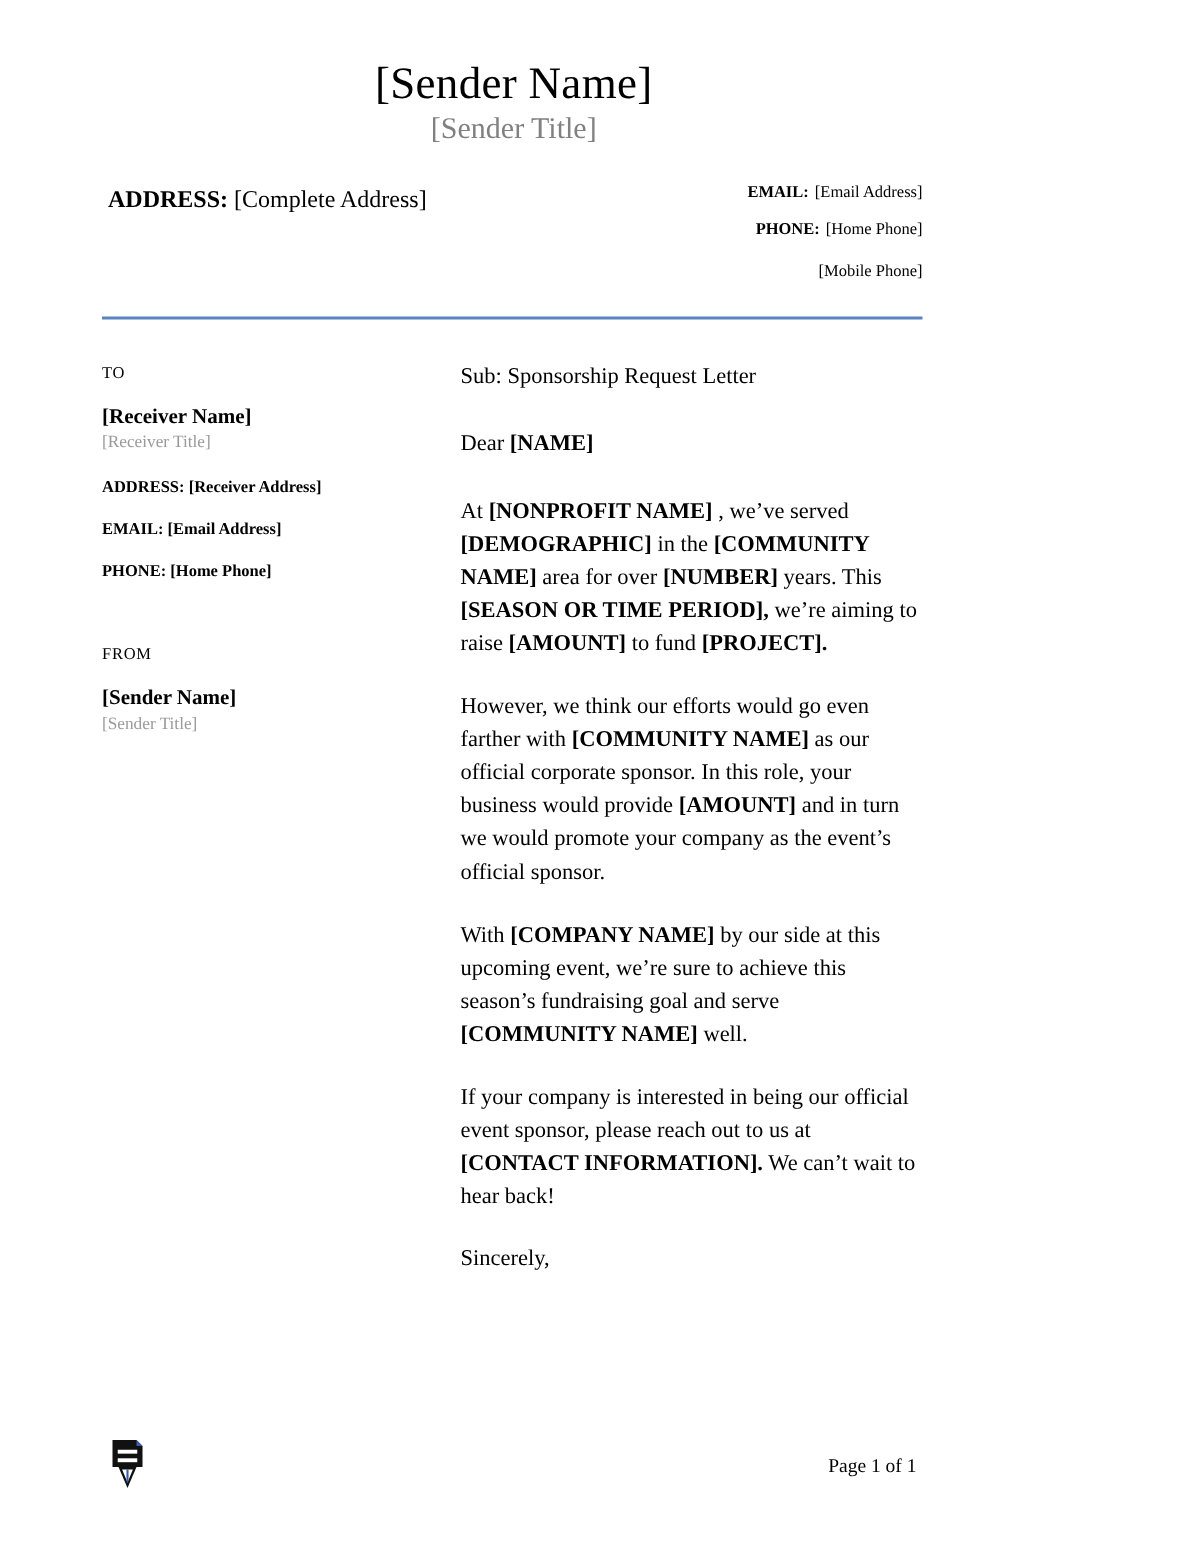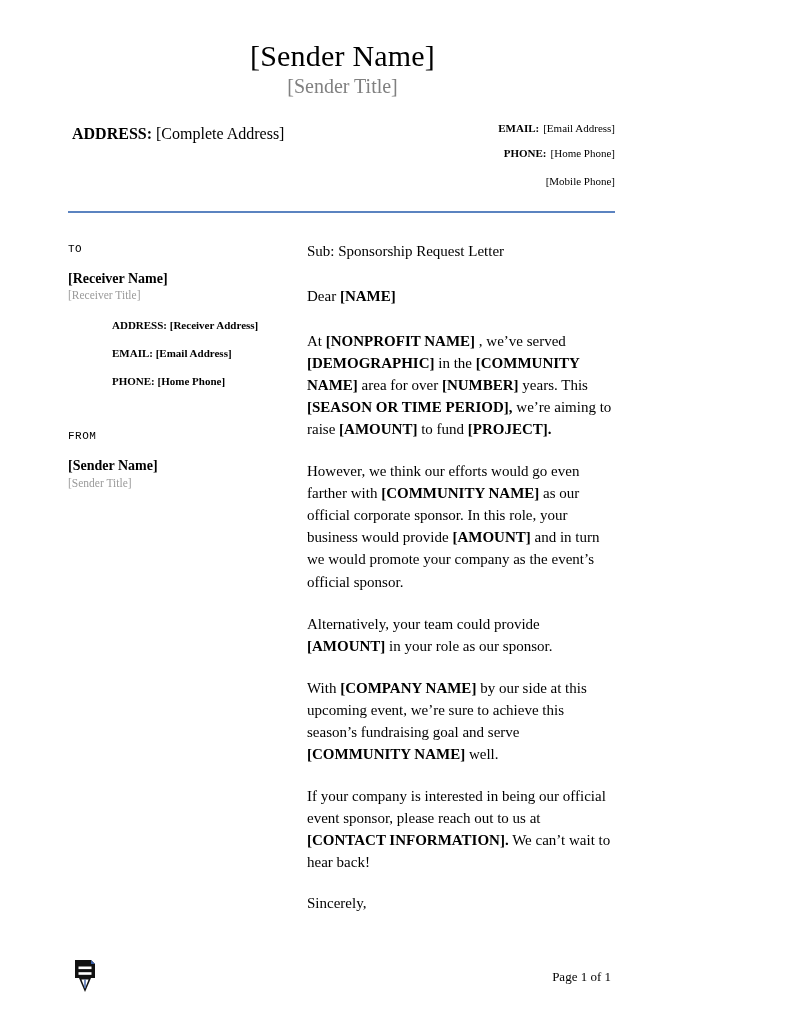--- a/index.html
+++ b/index.html
@@ -103,7 +103,6 @@
     letter-spacing: 0.5px;
     color: #000000;
     margin-bottom: 16px;
-    font-family: Liberation Mono, monospace;
   }
   .party-name {
     font-size: 14px;

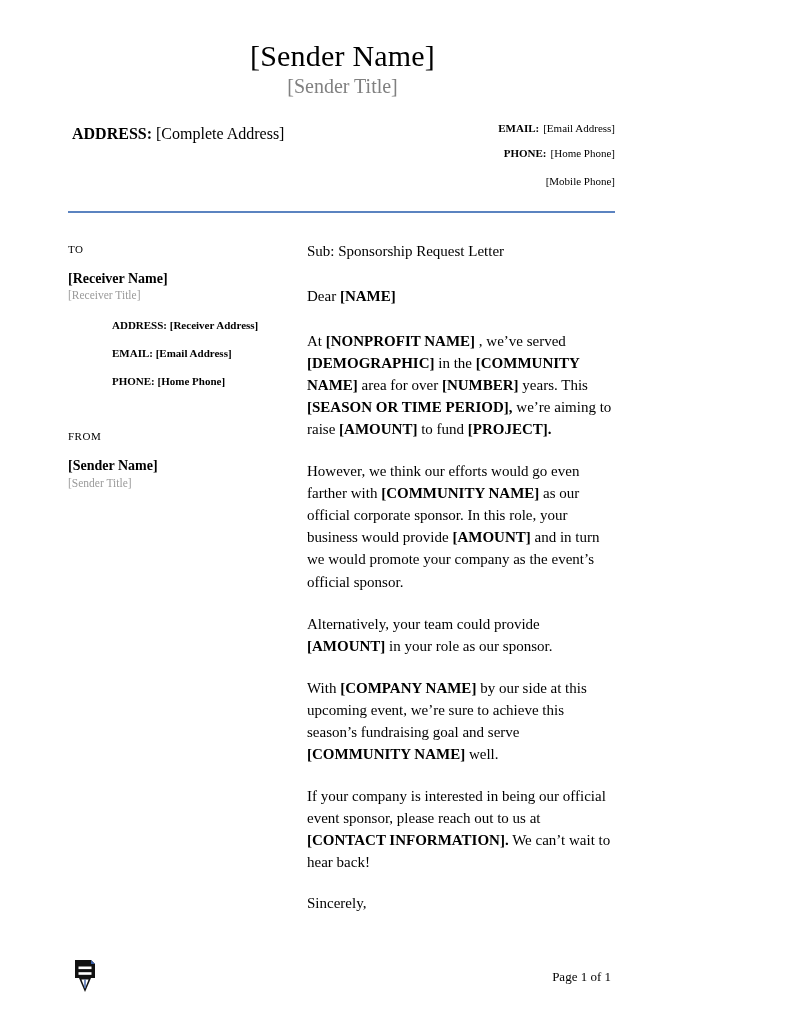--- a/index.html
+++ b/index.html
@@ -115,7 +115,7 @@
     line-height: 1.25;
     margin-top: 1px;
   }
-  .party-lines { margin-top: 15px; margin-left: 44px; }
+  .party-lines { margin-top: 15px; }
   .party-line {
     font-size: 11px;
     line-height: 1.4;

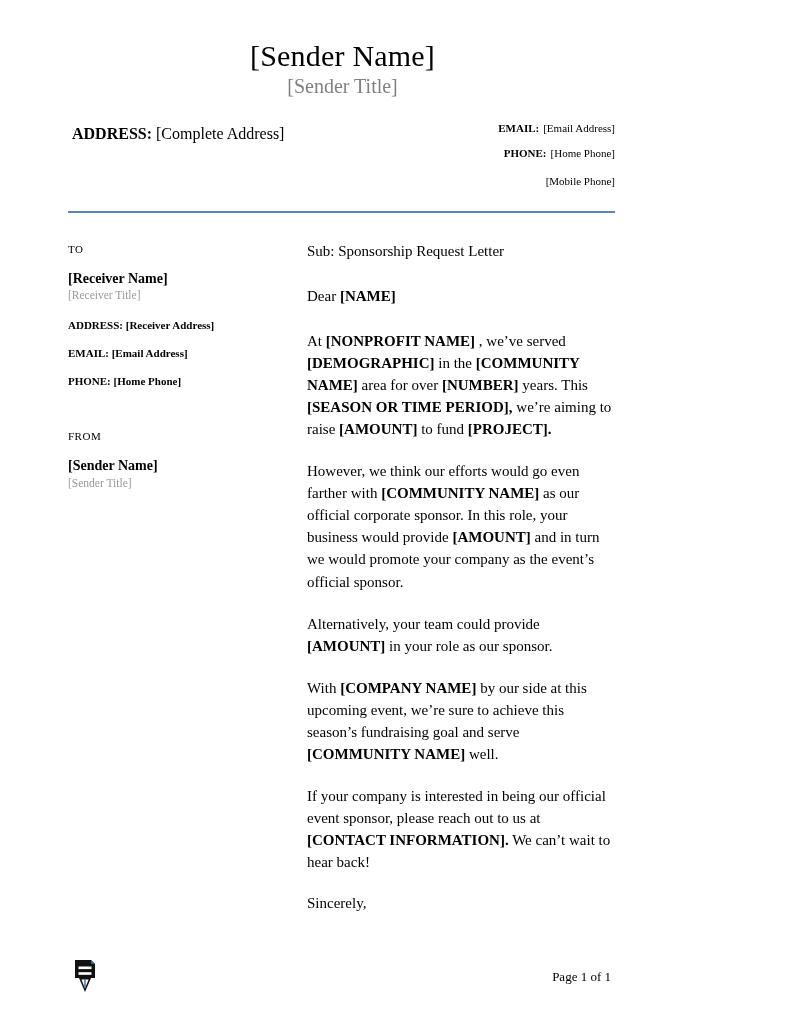--- a/index.html
+++ b/index.html
@@ -242,7 +242,6 @@
       <div id="paragraphs">
           <div class="para"><span>At </span><b> [NONPROFIT NAME] </b><span> , we’ve served </span><b>[DEMOGRAPHIC]</b><span>  in the </span><b>[COMMUNITY NAME]</b><span> area for over </span><b>[NUMBER]</b><span> years. This </span><b> [SEASON OR TIME PERIOD],</b><span> we’re aiming to raise </span><b>[AMOUNT]</b><span> to fund </span><b>[PROJECT].</b></div>
           <div class="para"><span>However, we think our efforts would go even farther with </span><b>[COMMUNITY NAME]</b><span>  as our official corporate sponsor. In this role, your business would provide </span><b>[AMOUNT]</b><span>  and in turn we would promote your company as the event’s official sponsor.</span></div>
-          <div class="para"><span>Alternatively, your team could provide </span><b>[AMOUNT]</b><span> in your role as our sponsor.</span></div>
           <div class="para"><span>With </span><b>[COMPANY NAME]</b><span>  by our side at this upcoming event, we’re sure to achieve this season’s fundraising goal and serve </span><b>[COMMUNITY NAME]</b><span> well.</span></div>
           <div class="para"><span>If your company is interested in being our official event sponsor, please reach out to us at </span><b> [CONTACT INFORMATION].</b><span>  We can’t wait to hear back!</span></div>
         </div>

